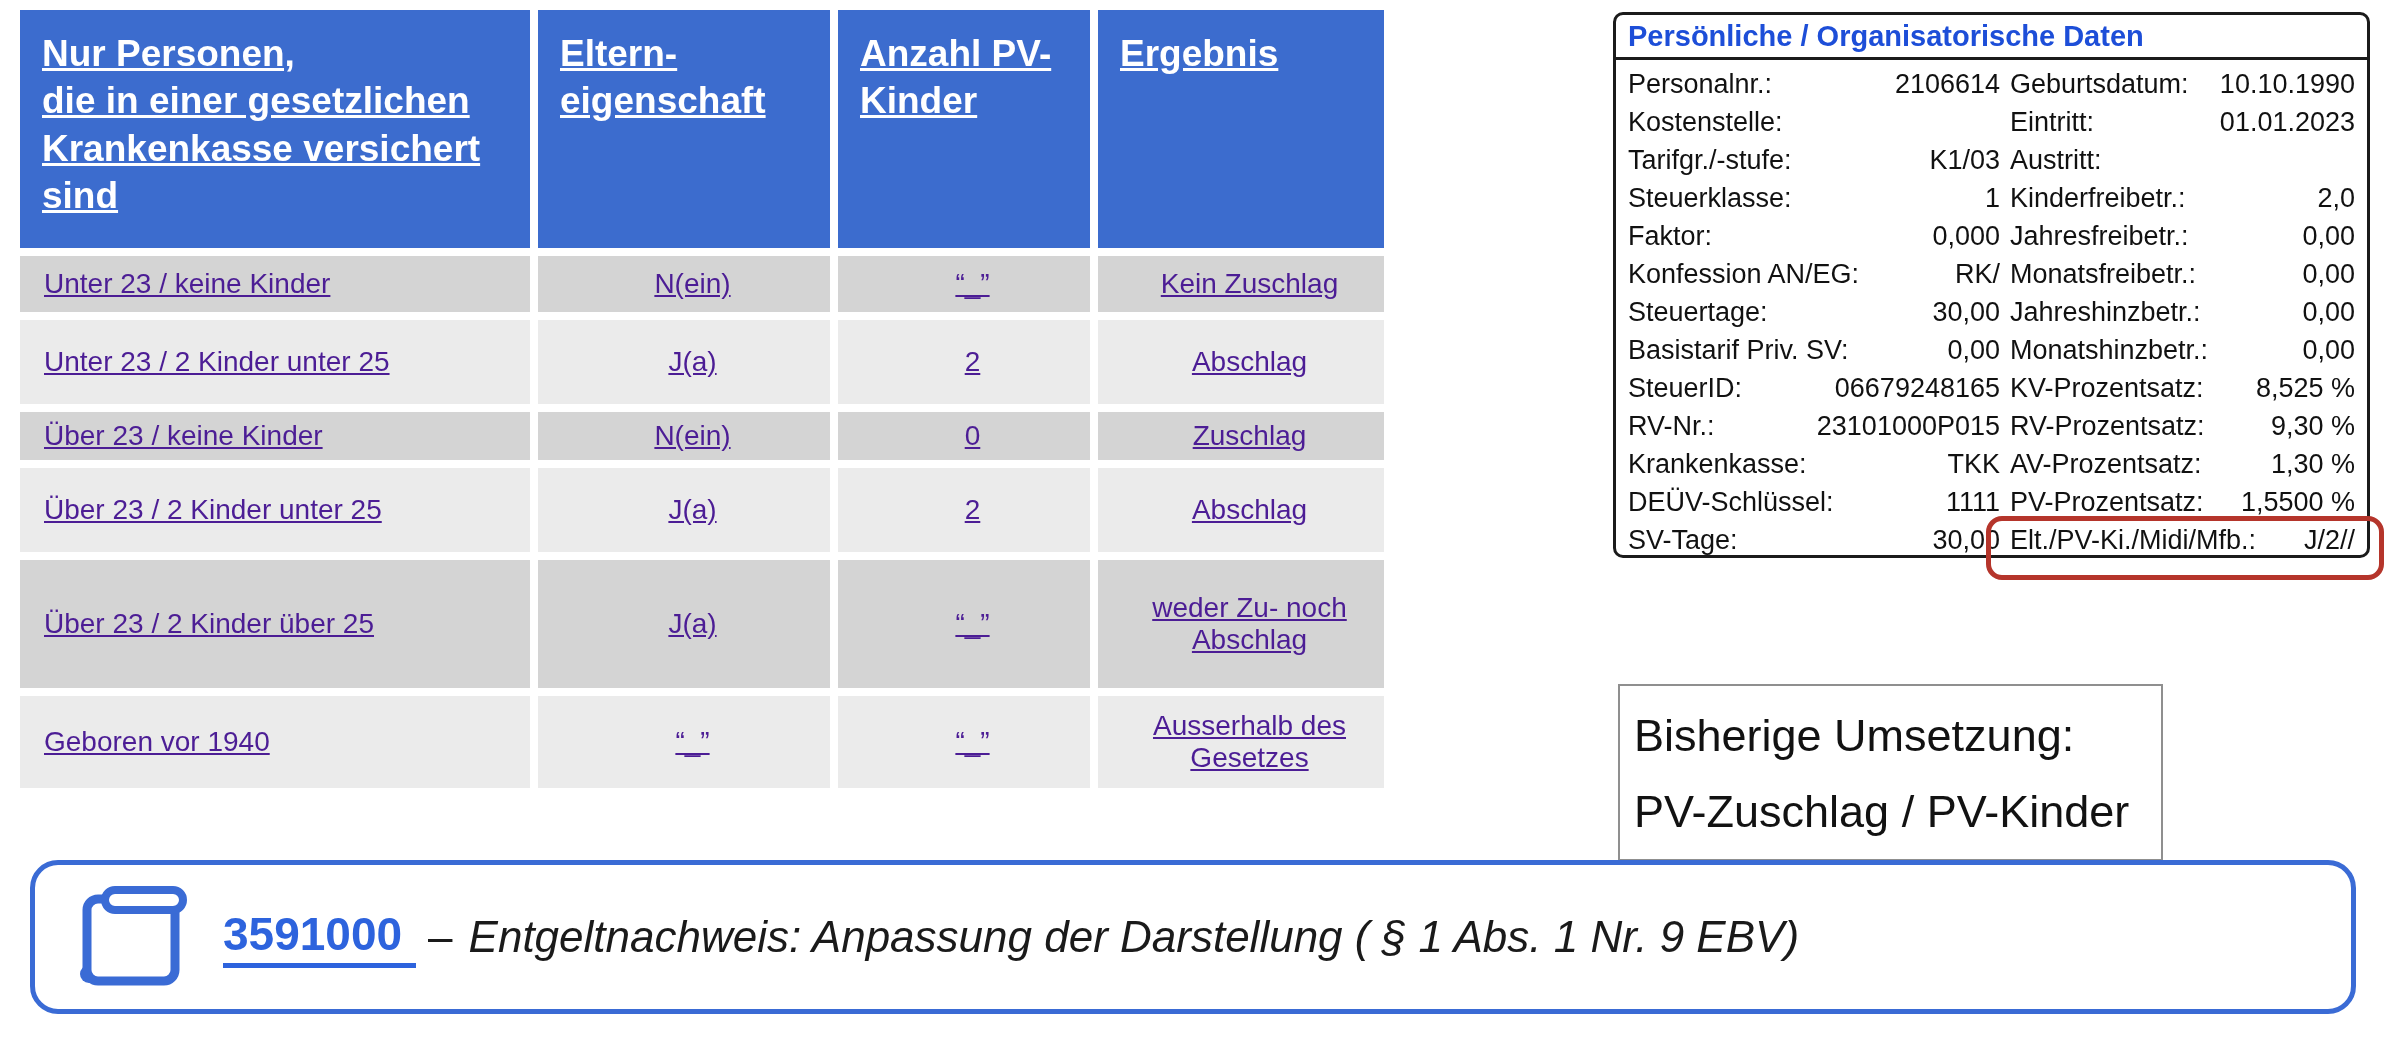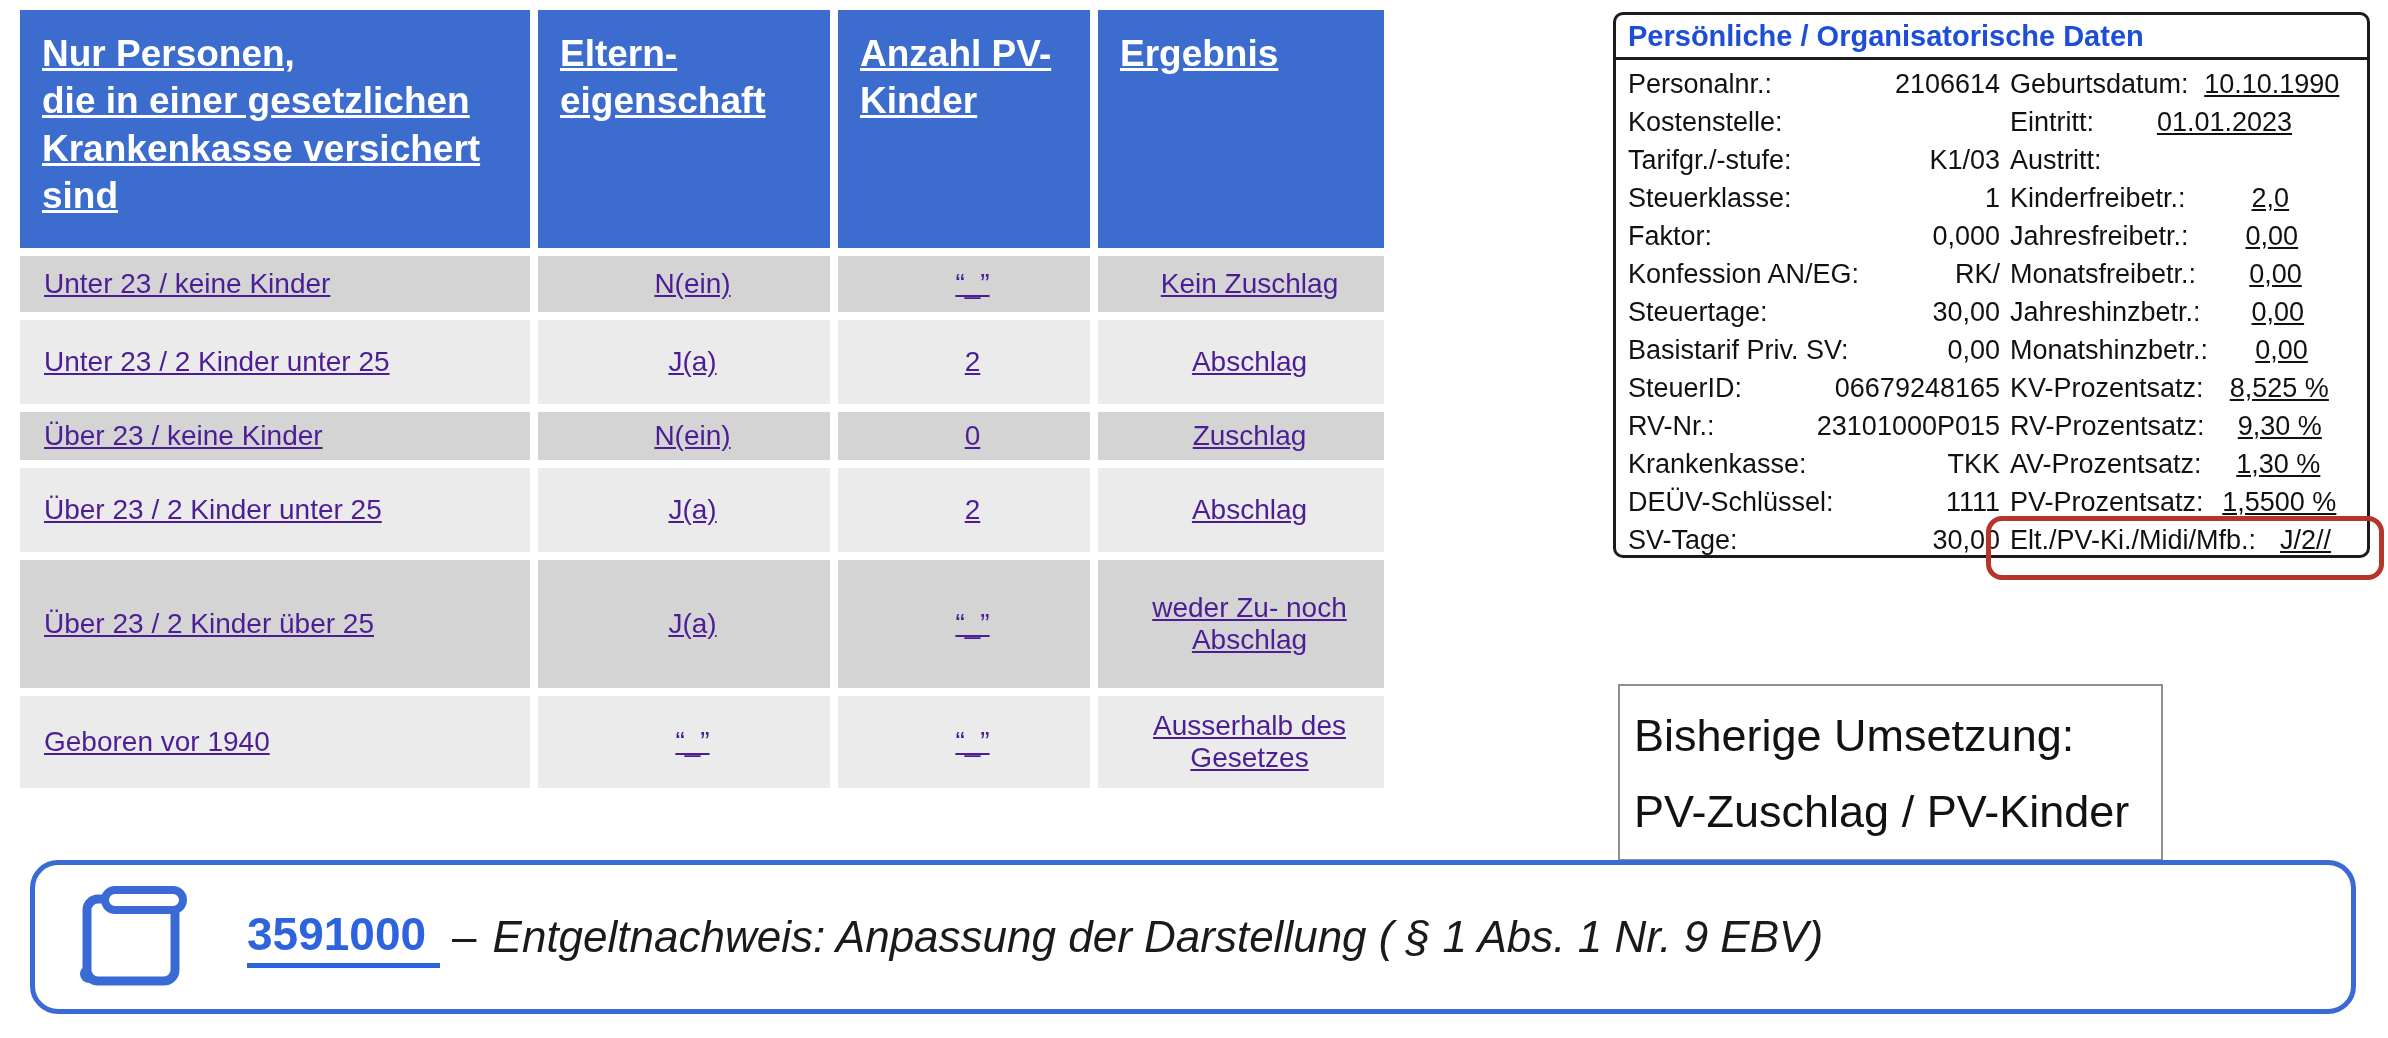--- a/index.html
+++ b/index.html
@@ -36,7 +36,7 @@
   .pv1{flex:1;text-align:right;white-space:nowrap;}
   .pc2{display:flex;flex:1;padding-left:10px;}
   .pl2{white-space:nowrap;}
-  .pv2{flex:1;text-align:center;white-space:nowrap;text-decoration:underline;}
+  .pv2{flex:1;text-align:right;white-space:nowrap;}
   .red-box{position:absolute;left:1986px;top:516px;width:398px;height:64px;box-sizing:border-box;
            border:5px solid #B5352B;border-radius:16px;pointer-events:none;}
 

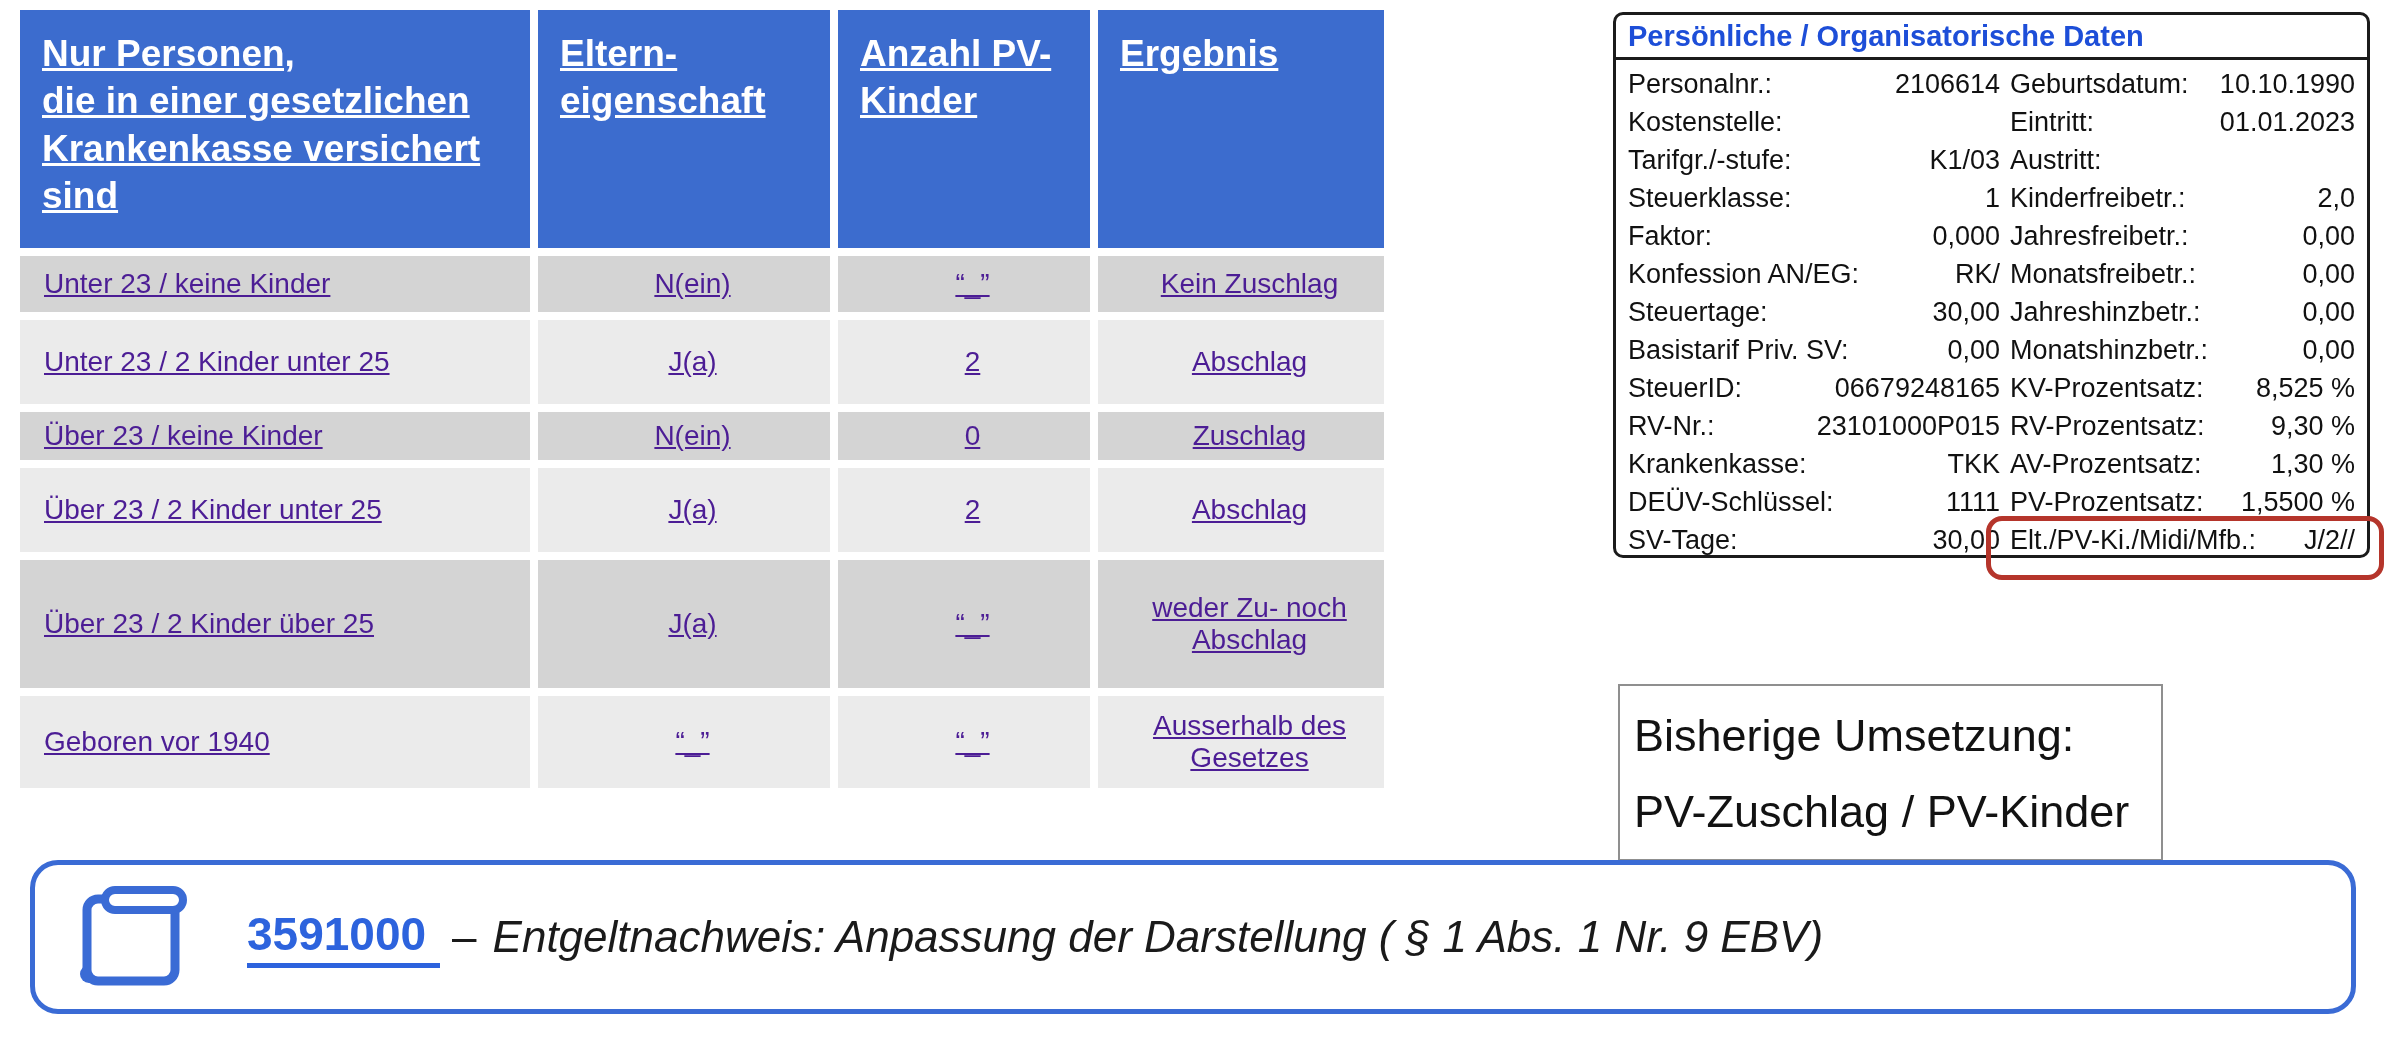--- a/index.html
+++ b/index.html
@@ -50,7 +50,7 @@
           border:5px solid #3A6BD5;border-radius:28px;background:#fff;
           display:flex;align-items:center;}
   .banner-icon{margin:0 0 0 42px;flex:0 0 auto;display:block;}
-  .banner-link{margin-left:58px;font-size:46px;font-weight:bold;color:#2D63DD;
+  .banner-link{margin-left:34px;font-size:46px;font-weight:bold;color:#2D63DD;
                text-decoration:none;border-bottom:5px solid #2D63DD;padding:0 14px 2px 0;
                cursor:pointer;white-space:nowrap;}
   .banner-sep{font-size:44px;color:#1a1a1a;margin:0 16px 0 12px;}

